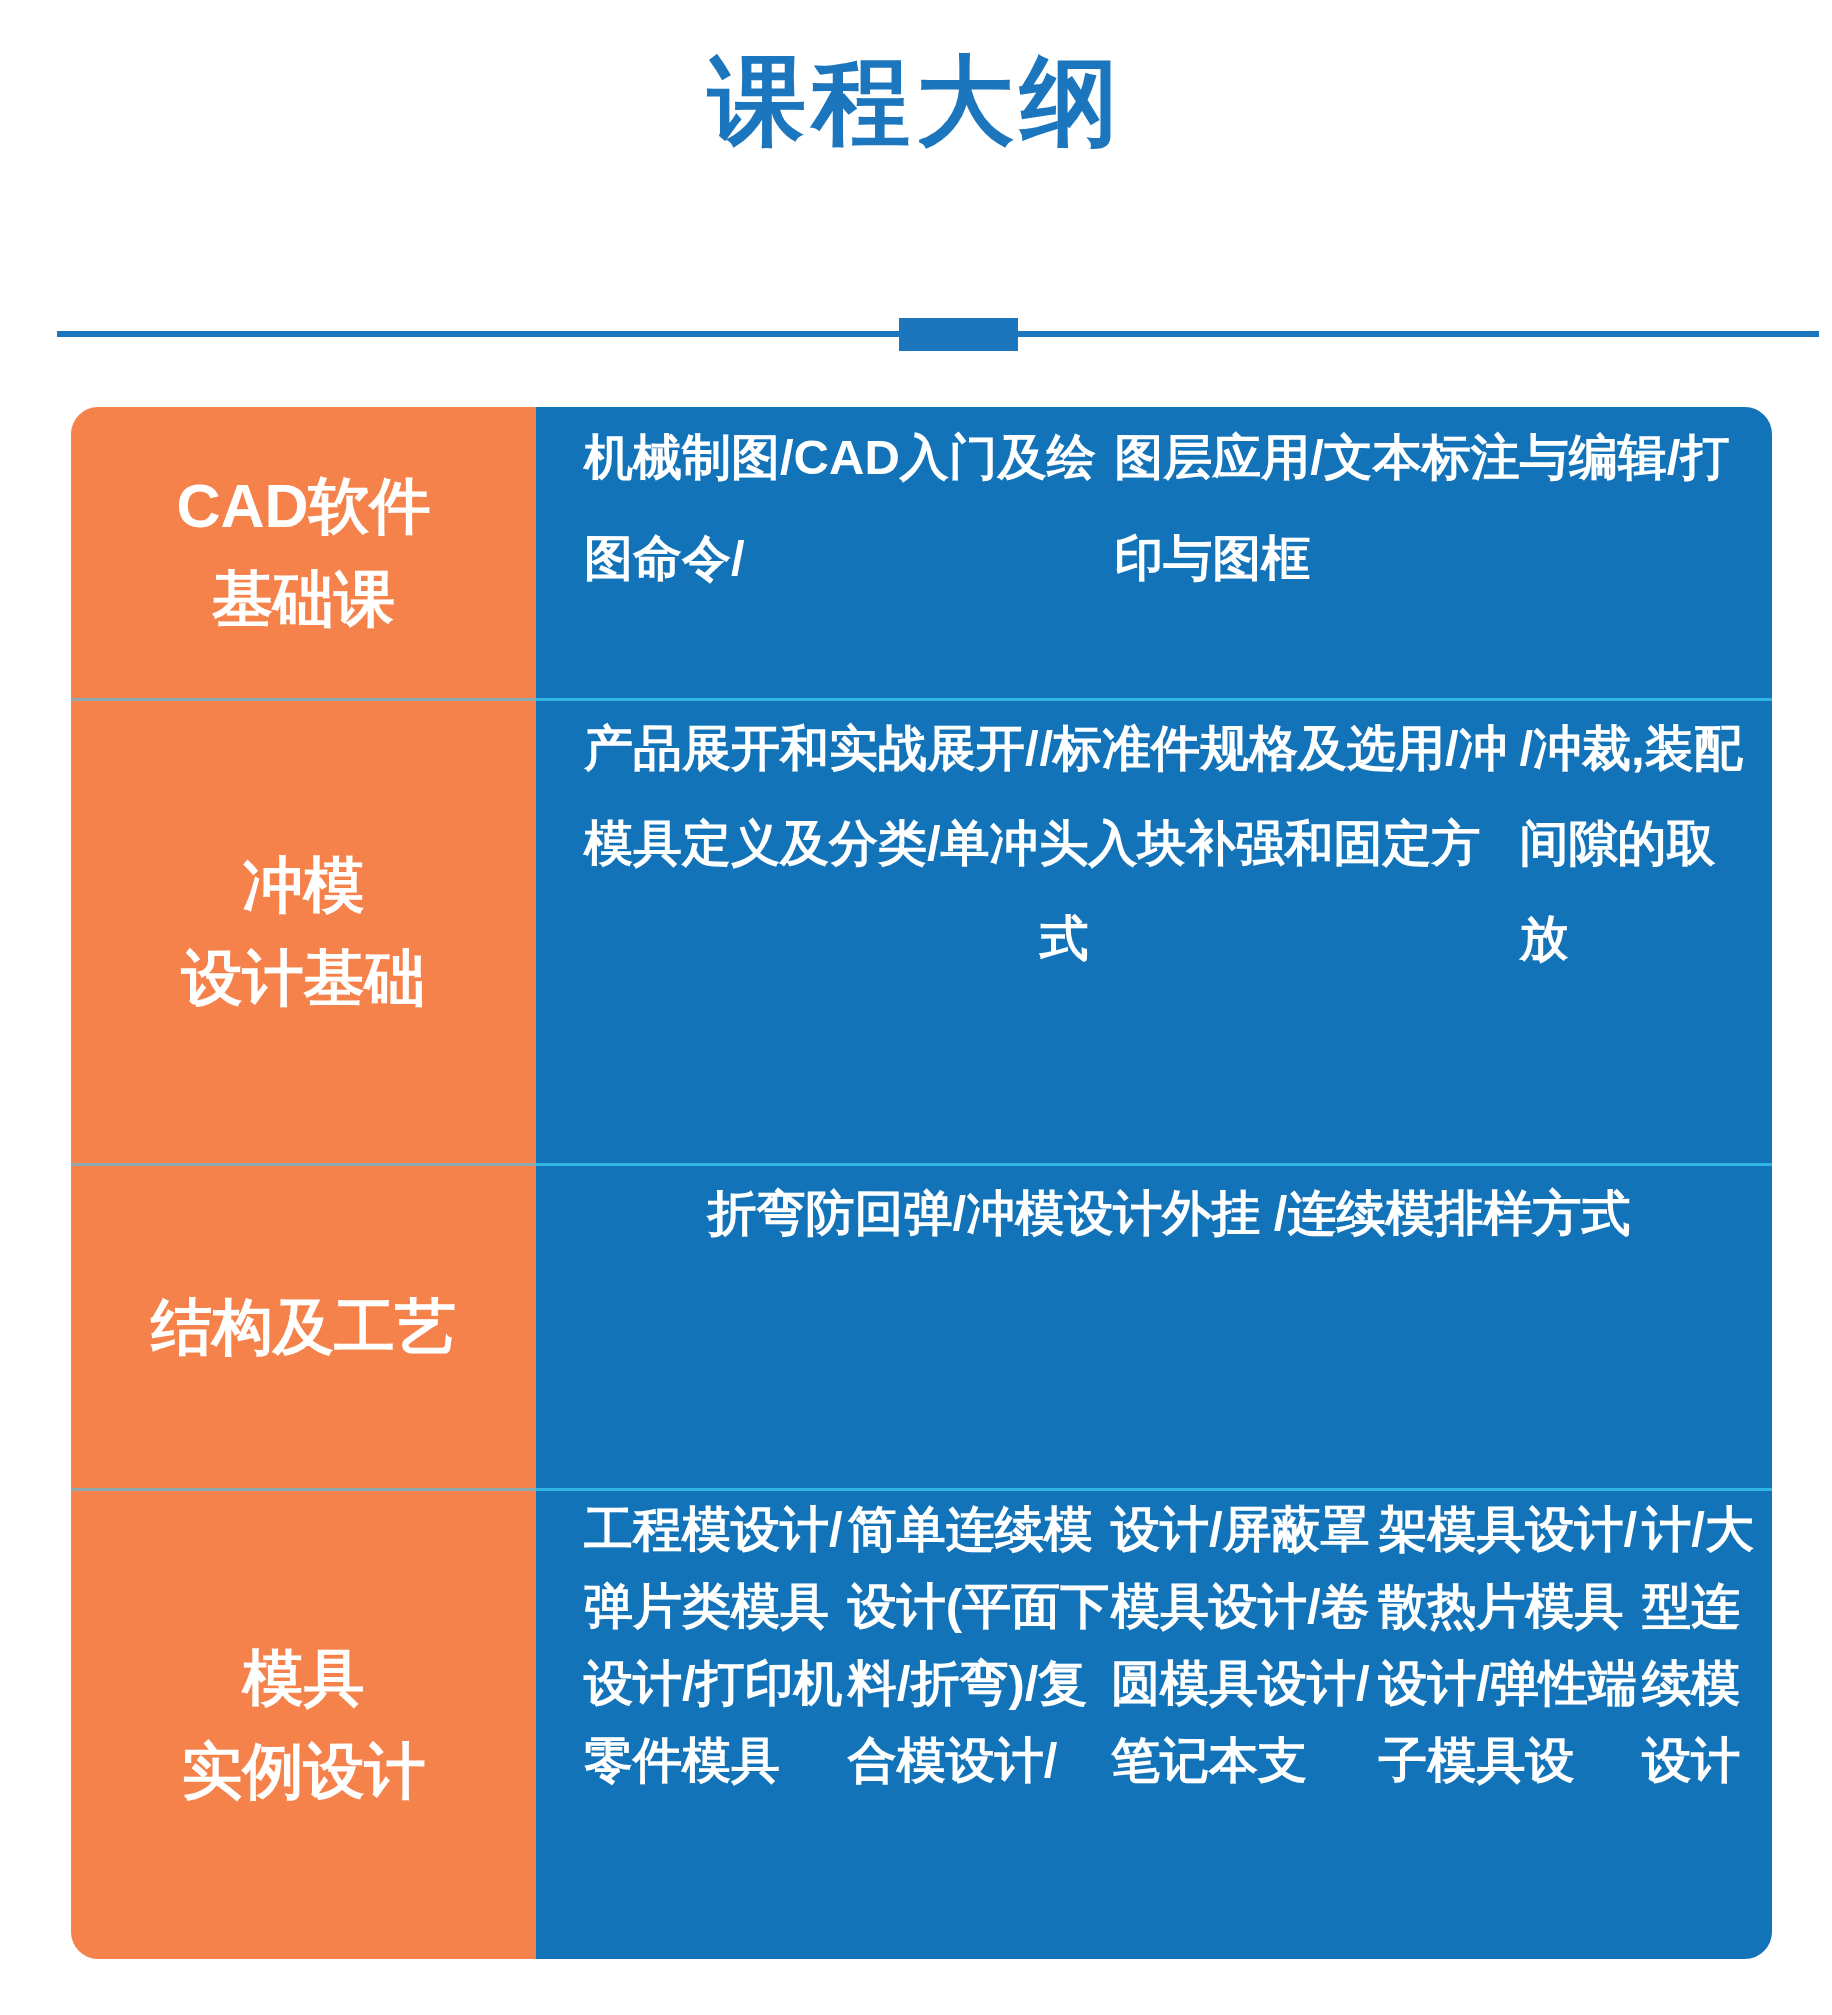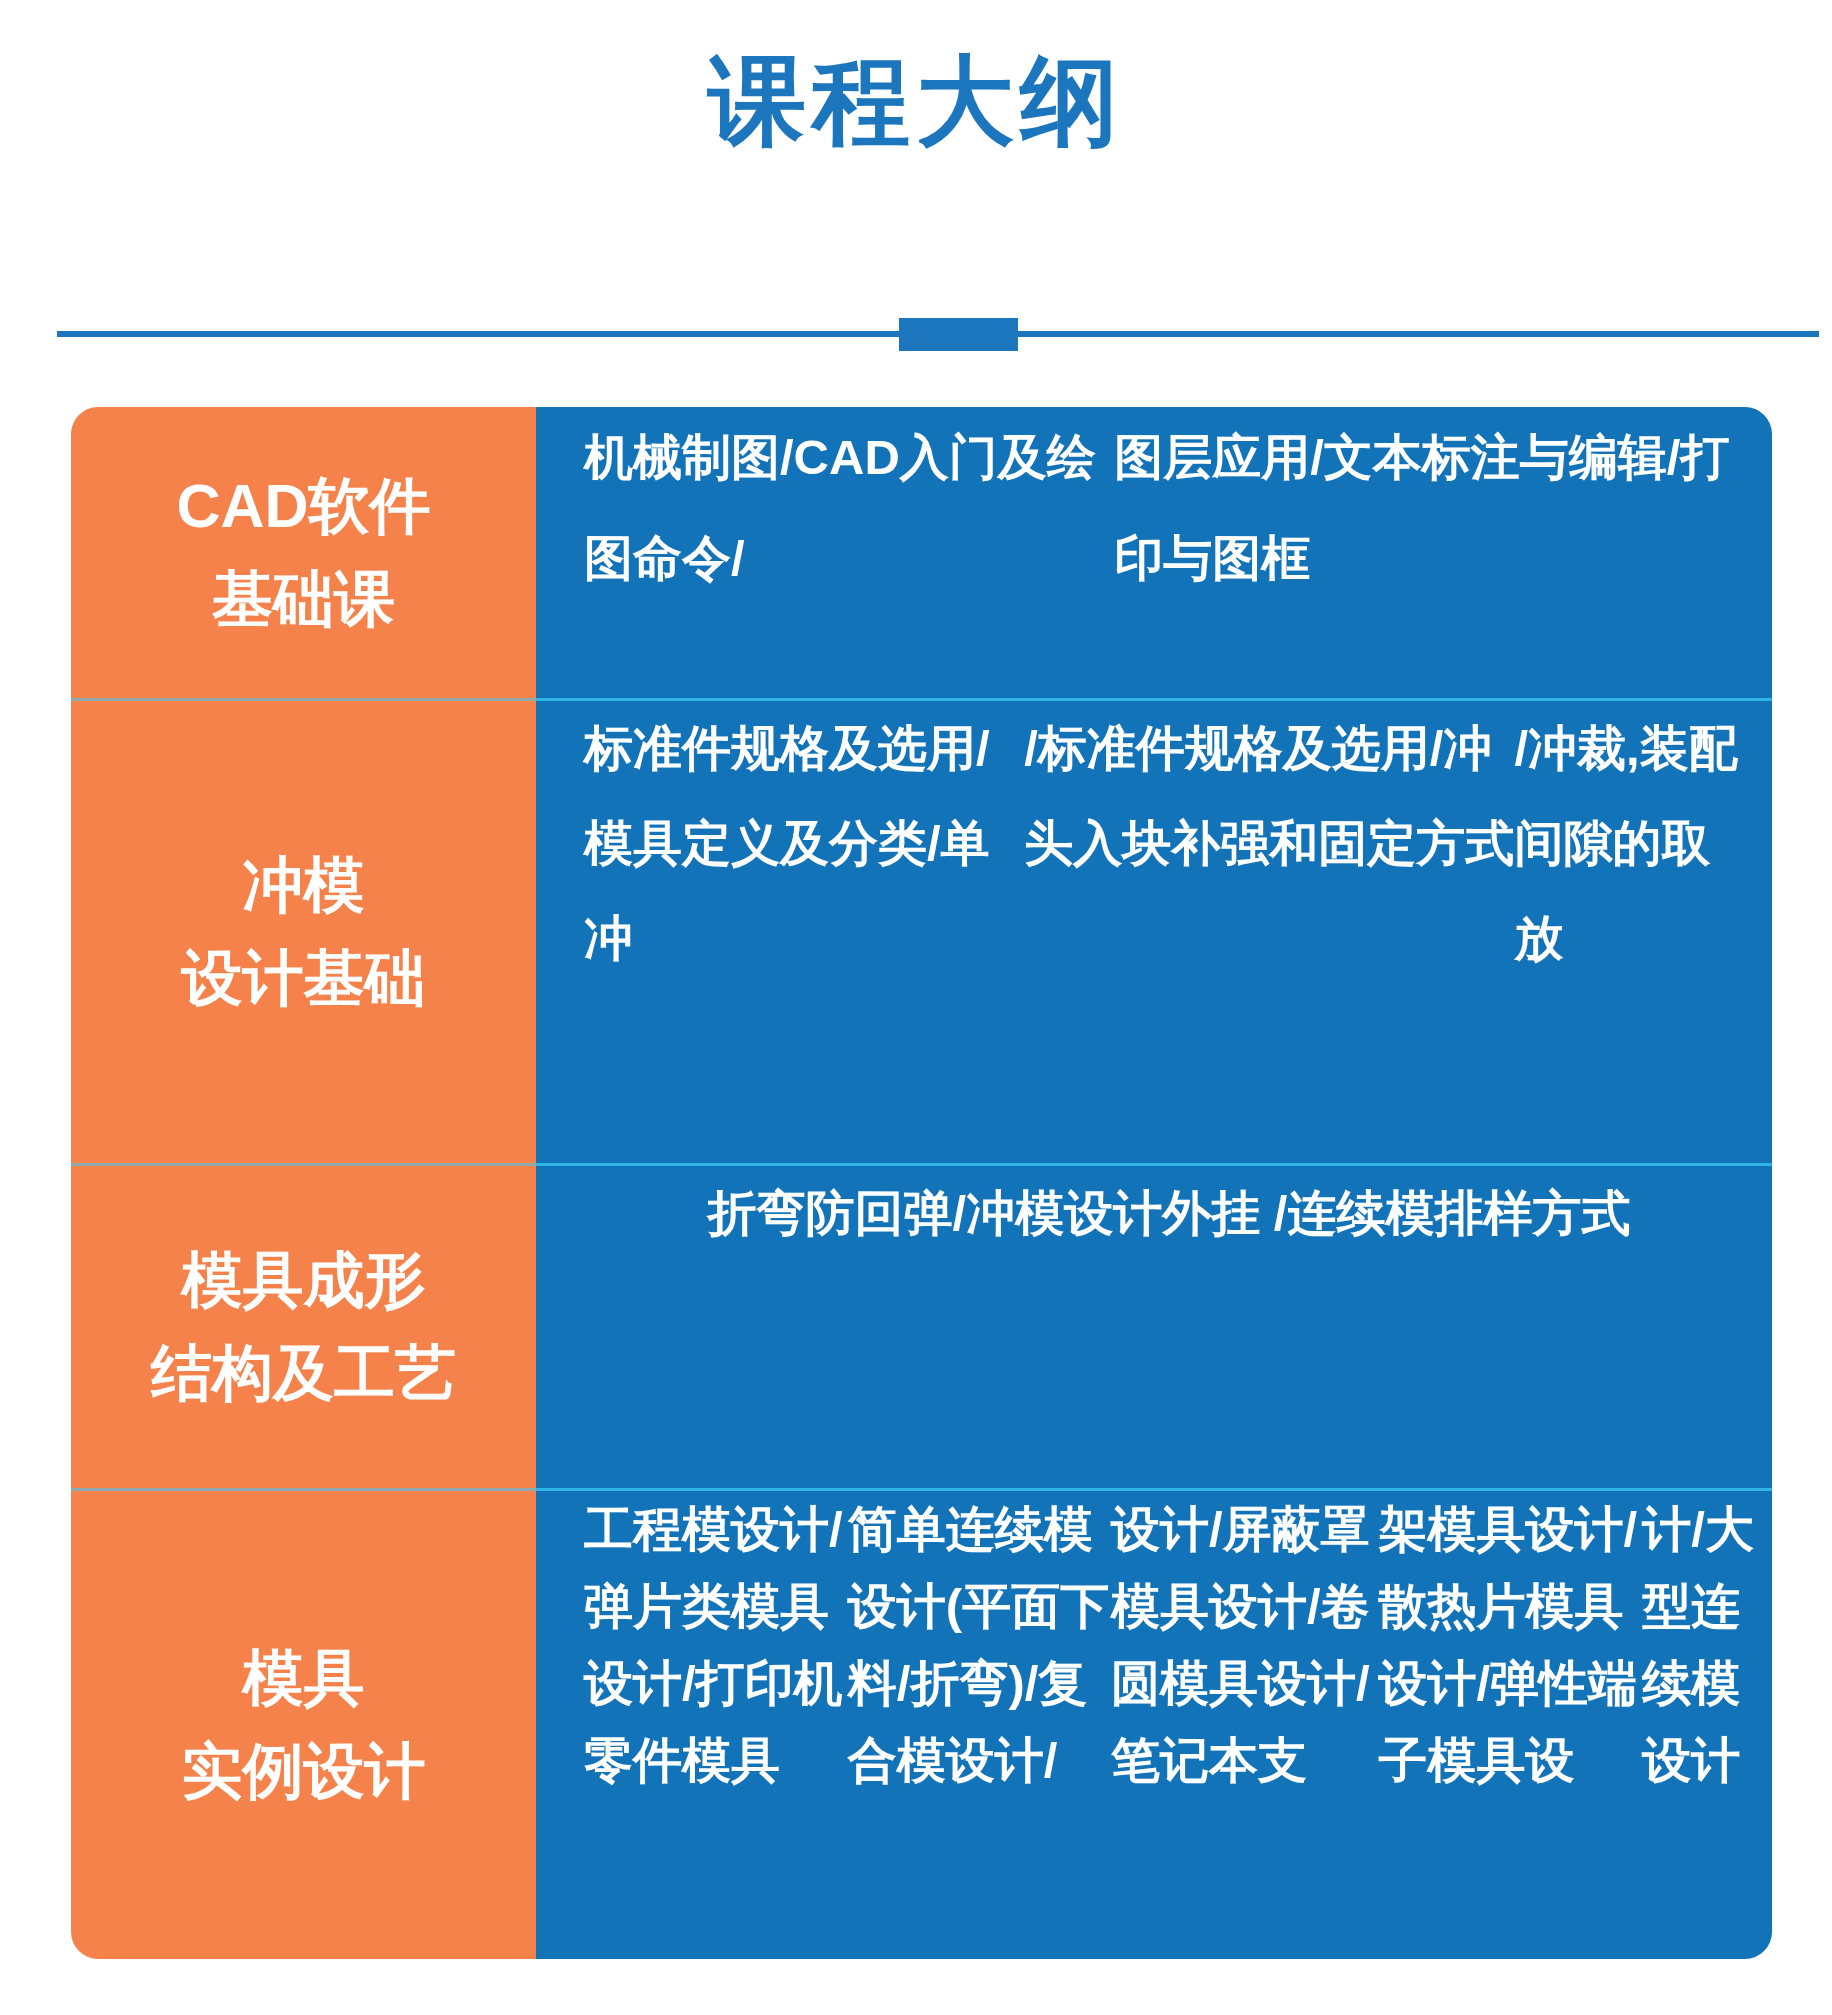--- a/index.html
+++ b/index.html
@@ -93,7 +93,7 @@
       <span>设计基础</span>
     </div>
     <div class="cell-content">
-      <span>标准件规格及选用/模具定义及分类/单冲</span>
+      <span>产品展开和实战展开/模具定义及分类/单冲</span>
       <span>/标准件规格及选用/冲头入块补强和固定方式</span>
       <span>/冲裁,装配间隙的取放</span>
     </div>

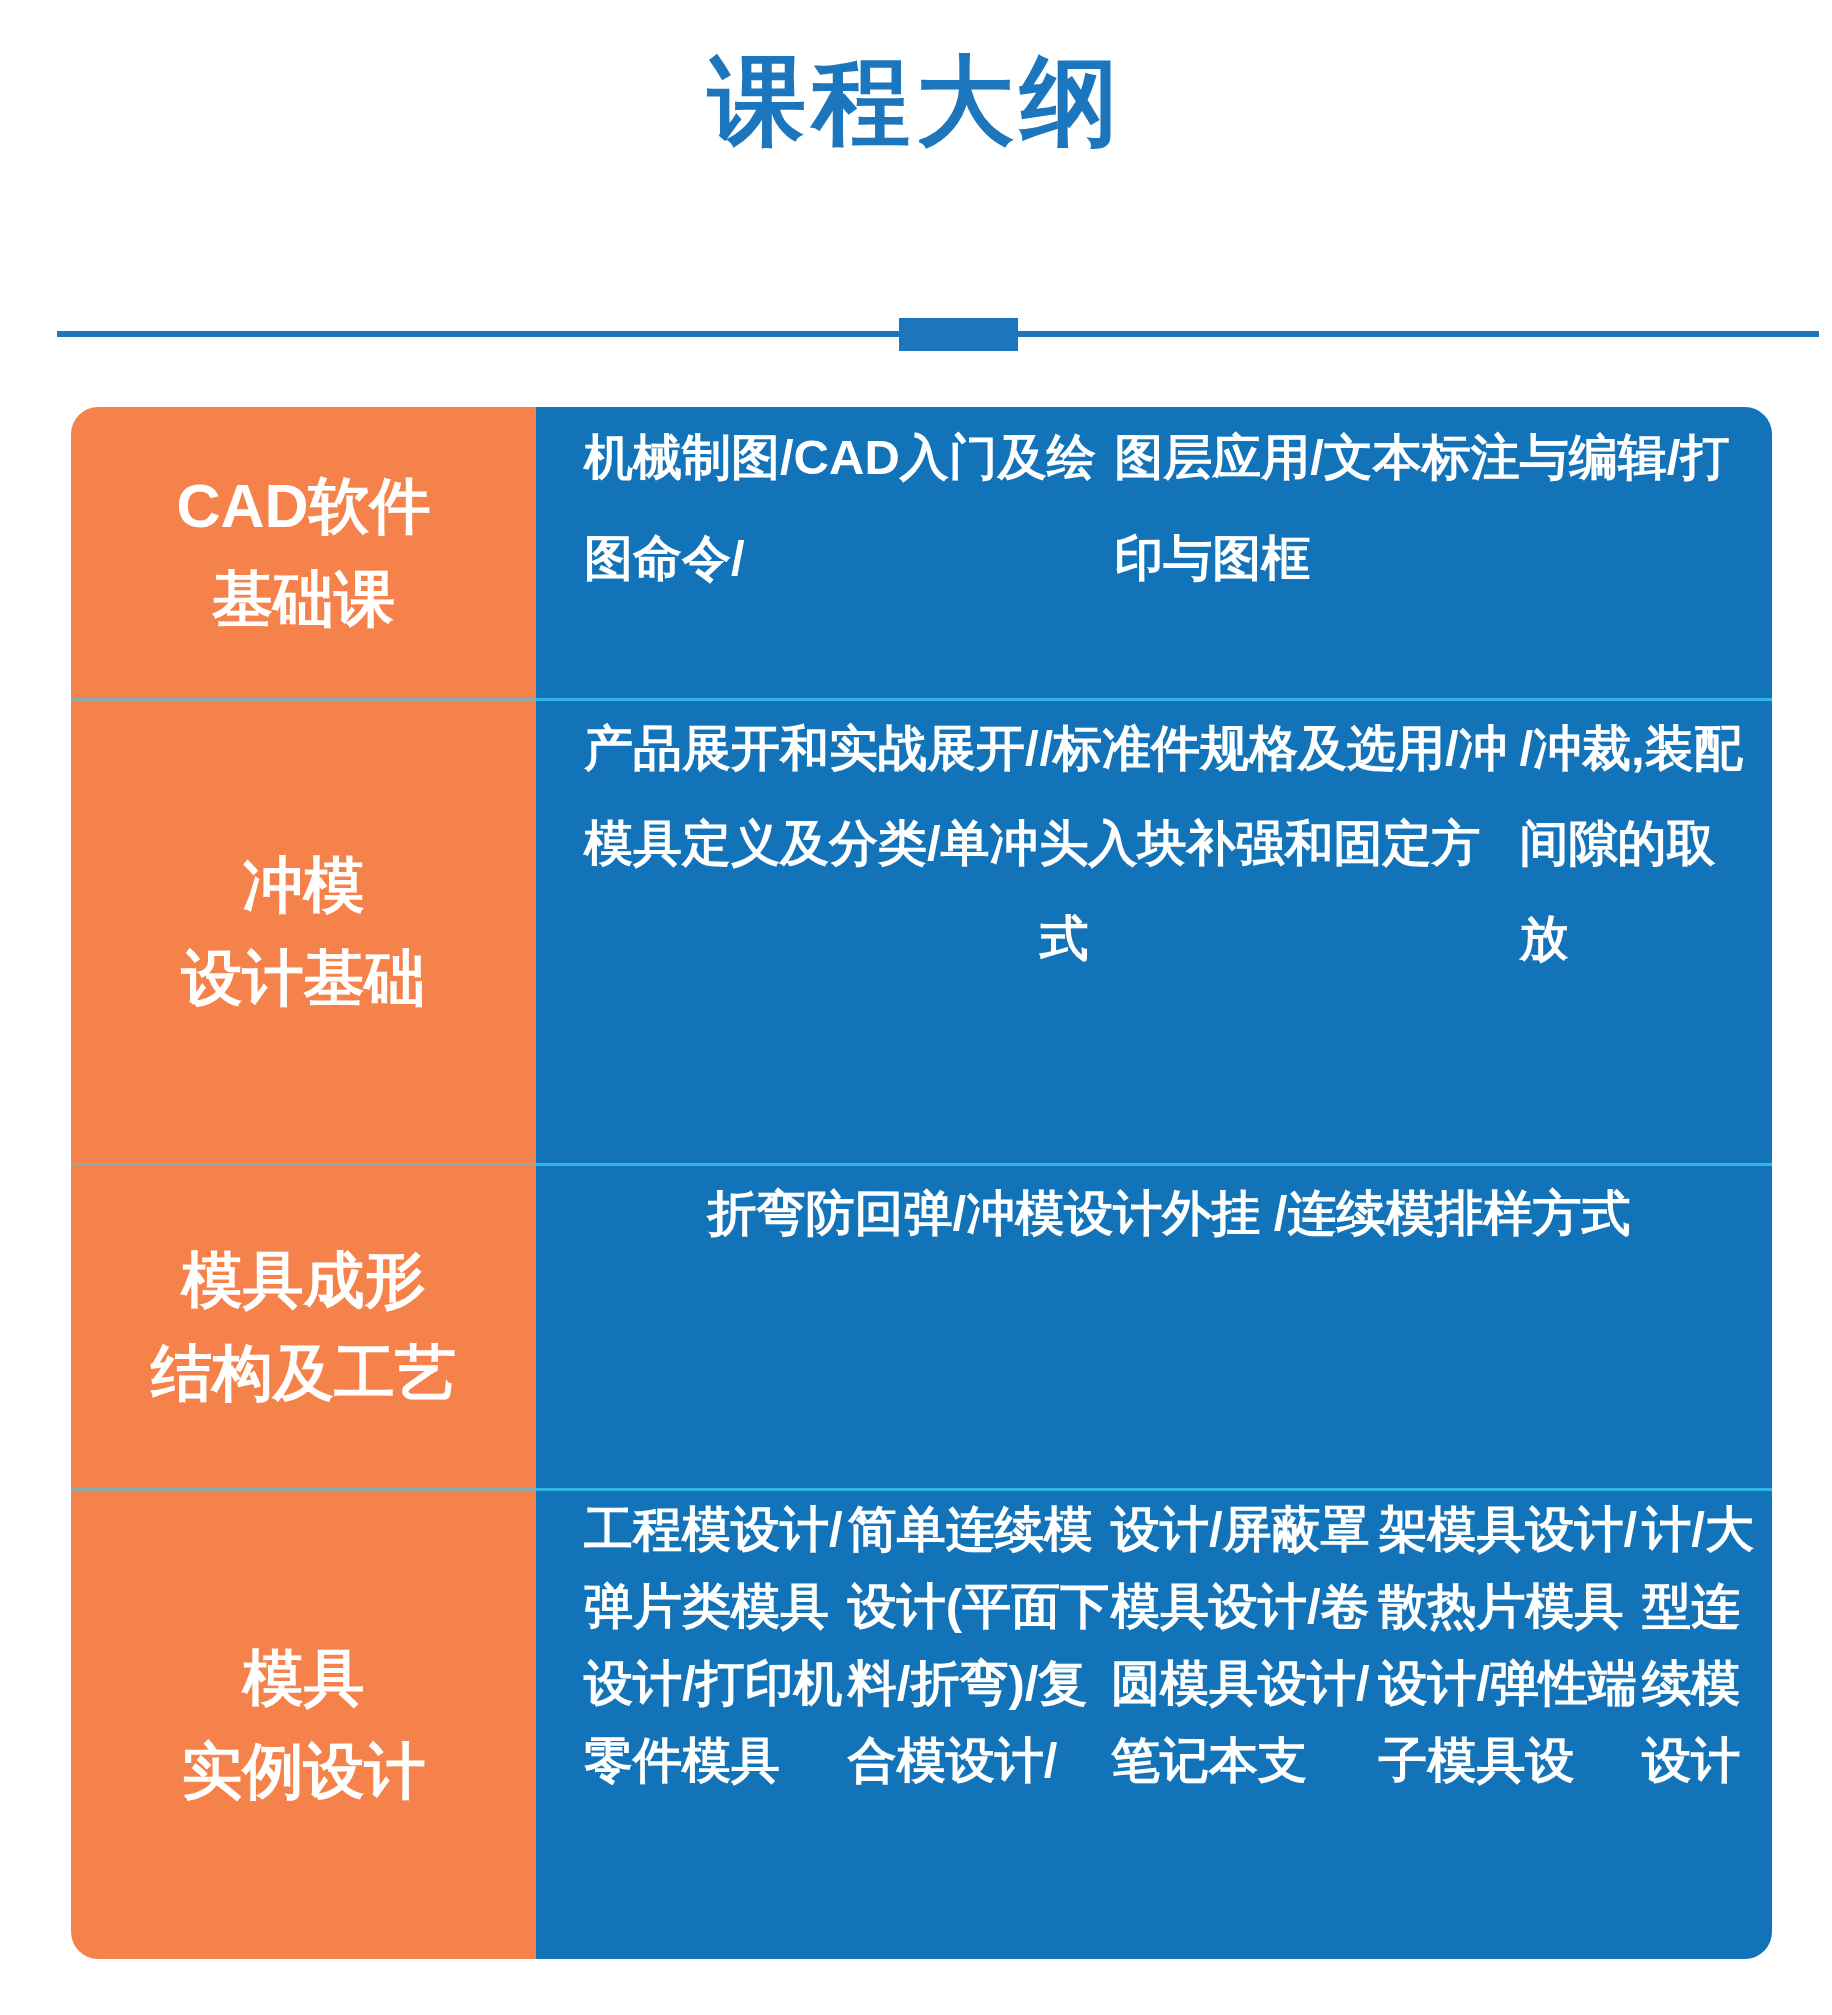--- a/index.html
+++ b/index.html
@@ -101,7 +101,6 @@
 
   <div class="course-row row-3">
     <div class="cell-label">
-      <span>模具成形</span>
       <span>结构及工艺</span>
     </div>
     <div class="cell-content">

